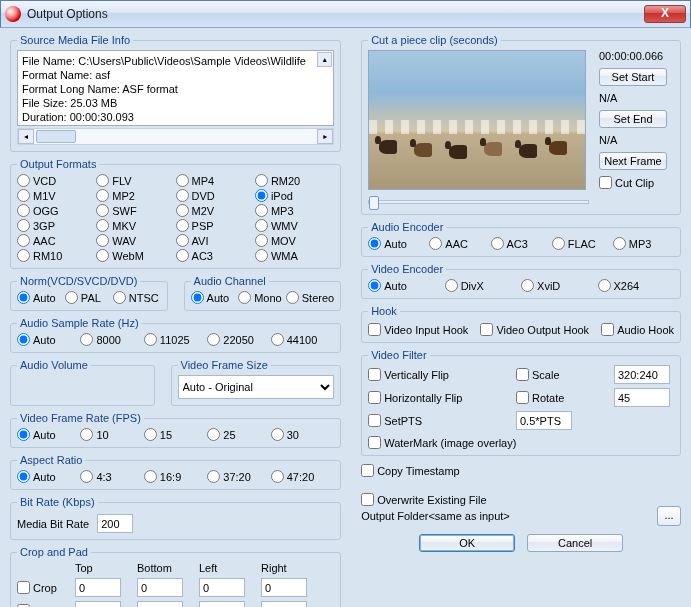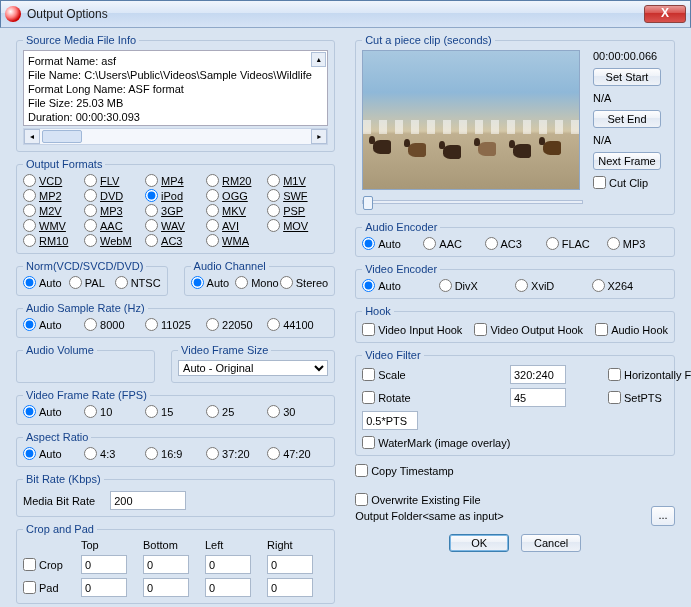--- a/index.html
+++ b/index.html
@@ -8,7 +8,7 @@
 .titlebar .icon { width: 16px; height: 16px; border-radius: 50%; background: radial-gradient(circle at 35% 35%, #fff, #ff7f7f 40%, #c00 70%); margin-right: 6px; }
 .titlebar .title { color: #1a1a1a; font-size: 12px; flex: 1; }
 .titlebar .close { width: 42px; height: 18px; background: linear-gradient(#e89a97, #d9534f 45%, #c9302c 46%, #d9534f); border: 1px solid #8b423f; border-radius: 3px; color: #fff; text-align: center; line-height: 15px; font-weight: bold; font-size:12px;}
-.content { padding: 6px 16px; display: flex; gap: 20px; height: 579px; }
+.content { padding: 6px 10px; display: flex; gap: 20px; height: 579px; }
 .col { flex: 1; }
 fieldset { border: 1px solid #b8c8dc; border-radius: 3px; margin-bottom: 6px; padding: 4px 6px 6px 6px; position: relative; }
 legend { padding: 0 3px; color: #15428b; font-size: 11px; }

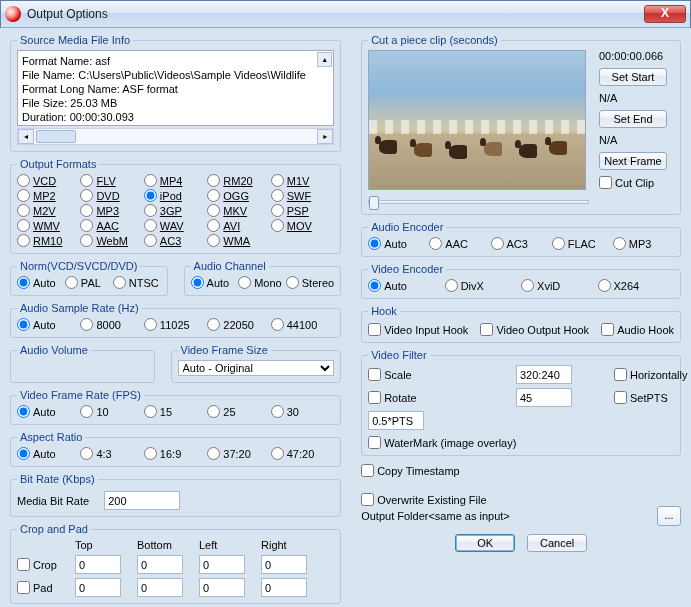--- a/index.html
+++ b/index.html
@@ -66,8 +66,8 @@
     <fieldset>
       <legend>Source Media File Info</legend>
       <div class="infobox">
+        <div>File Name: C:\Users\Public\Videos\Sample Videos\Wildlife</div>
         <div>Format Name: asf</div>
-        <div>File Name: C:\Users\Public\Videos\Sample Videos\Wildlife</div>
         <div>Format Long Name: ASF format</div>
         <div>File Size: 25.03 MB</div>
         <div>Duration: 00:00:30.093</div>

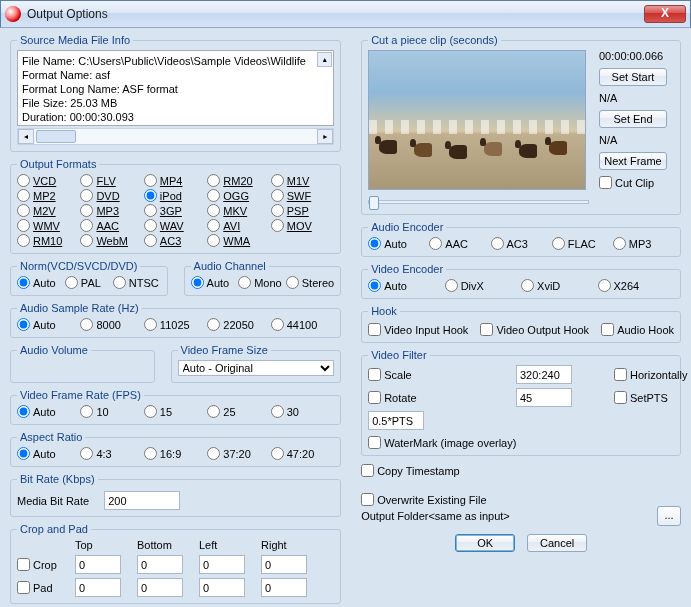--- a/index.html
+++ b/index.html
@@ -19,7 +19,7 @@
 .hscroll .lbtn{left:0;} .hscroll .rbtn{right:0;}
 .hscroll .thumb{position:absolute;left:18px;top:1px;width:40px;height:13px;background:#d6e3f5;border:1px solid #a0b8d8;border-radius:2px;}
 .radio-grid { display: grid; gap: 2px 0; }
-.rg6 { grid-template-columns: repeat(5, 1fr); text-decoration: underline; }
+.rg6 { grid-template-columns: repeat(4, 1fr); }
 .rg5 { grid-template-columns: repeat(5, 1fr); }
 .rg3 { grid-template-columns: repeat(3, 1fr); }
 label.radio, label.check { display: flex; align-items: center; gap: 3px; cursor: pointer; white-space: nowrap; font-size:11px;}

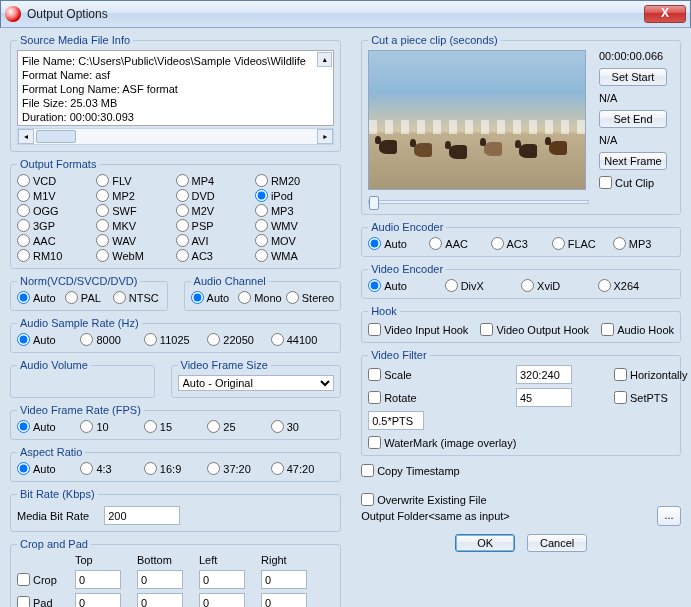--- a/index.html
+++ b/index.html
@@ -451,6 +451,10 @@
       <div class="vf-grid" id="vf-grid">
           <label class="check">
             <input type="checkbox" style="">
+            <span>Vertically Flip</span>
+          </label>
+          <label class="check">
+            <input type="checkbox" style="">
             <span>Scale</span>
           </label>
           <input type="text" value="320:240" style="width: 56px;">

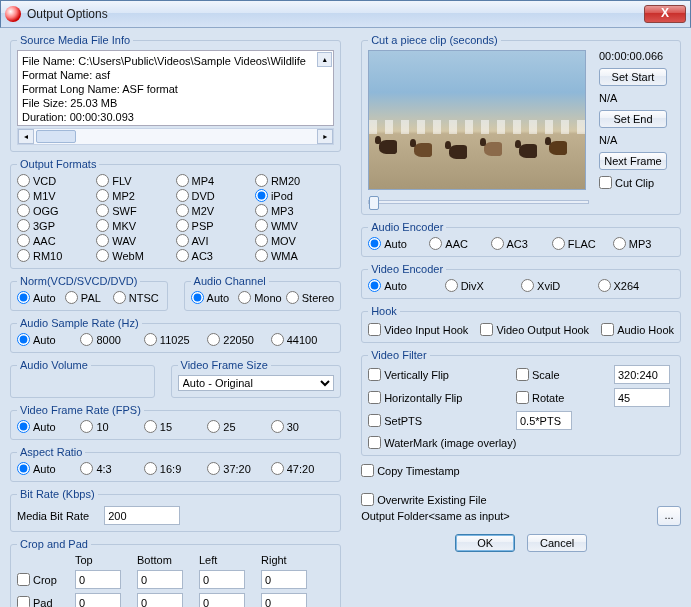--- a/index.html
+++ b/index.html
@@ -27,7 +27,7 @@
 .row { display: flex; align-items: center; gap: 6px; margin-top: 2px; }
 .row > div { display:flex; align-items:center; gap:4px;}
 input[type=text] { border: 1px solid #a9b8cc; background: #fff; padding: 1px 3px; height: 19px; font-size:11px;}
-select { border: 1px solid #a9b8cc; background: #fff; height: 16px; font-size:11px;}
+select { border: 1px solid #a9b8cc; background: #fff; height: 24px; font-size:11px;}
 .dualgroup { display: flex; gap: 16px; }
 .dualgroup > fieldset { flex: 1; }
 .btn { background: linear-gradient(#fdfdfe,#eef2f8 45%,#e2e9f3 46%,#eef2f8); border: 1px solid #8fa8c8; border-radius: 3px; padding: 2px 0; width: 68px; text-align: center; cursor: pointer; font-size:11px;}

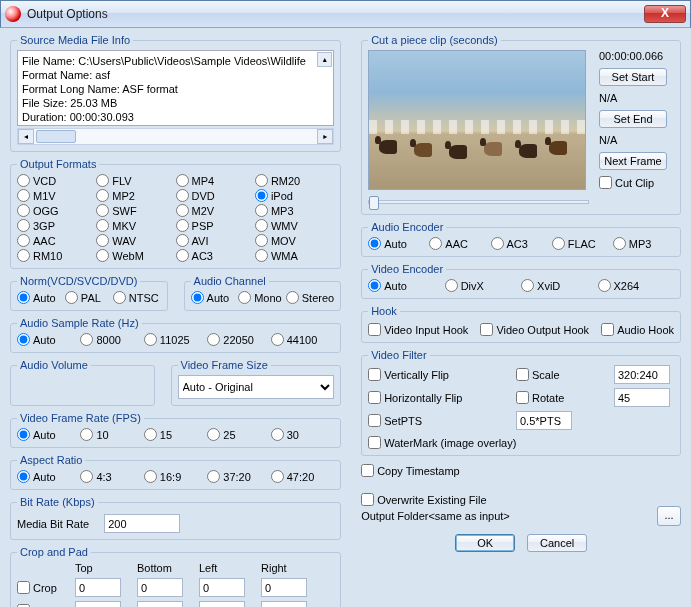--- a/index.html
+++ b/index.html
@@ -314,7 +314,7 @@
       <div class="row">
         <div>
             <span>Media Bit Rate</span>
-        <input type="text" style="width: 76px; margin-left: 11px;" value="200">
+        <input type="text" style="width: 36px; margin-left: 4px;" value="200">
           </div>
       </div>
     </fieldset>

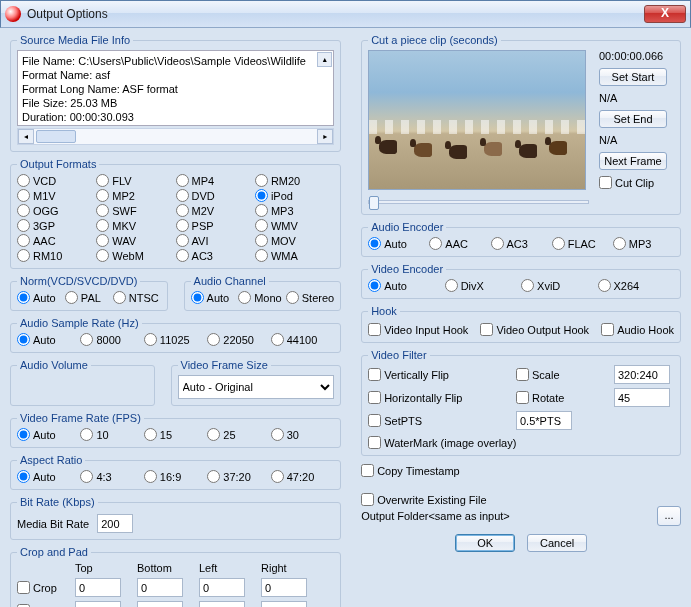--- a/index.html
+++ b/index.html
@@ -31,7 +31,7 @@
 .dualgroup { display: flex; gap: 16px; }
 .dualgroup > fieldset { flex: 1; }
 .btn { background: linear-gradient(#fdfdfe,#eef2f8 45%,#e2e9f3 46%,#eef2f8); border: 1px solid #8fa8c8; border-radius: 3px; padding: 2px 0; width: 68px; text-align: center; cursor: pointer; font-size:11px;}
-.btn.wide{width:60px;}
+.btn.wide{width:96px;}
 .btn.primary{border:1px solid #3c7fb1;box-shadow:0 0 0 1px #7cb6e3 inset;}
 .grid-inputs { display: grid; grid-template-columns: 52px 56px 56px 56px 56px; gap: 4px 6px; align-items: center; }
 .grid-inputs .hdr { text-align: left; font-size:11px;}

